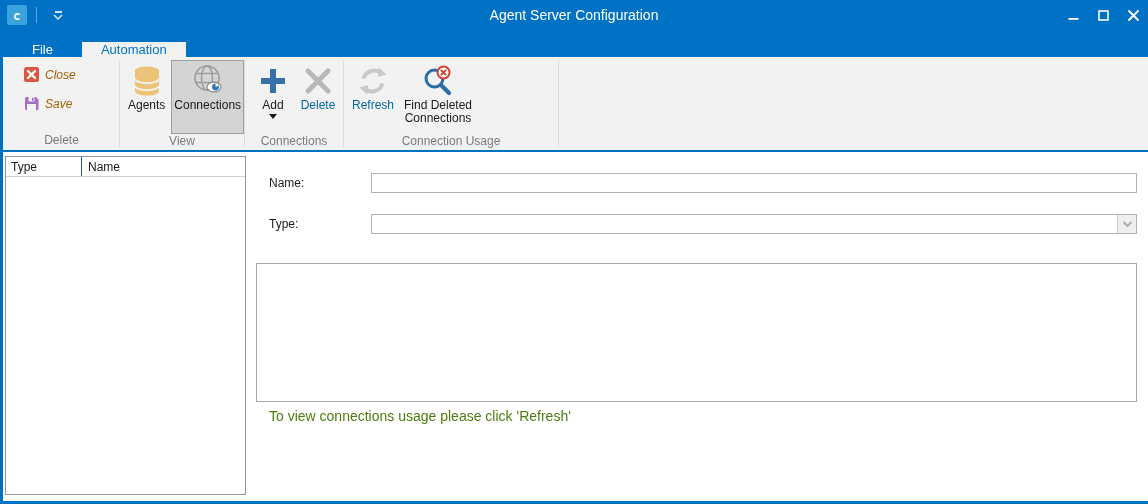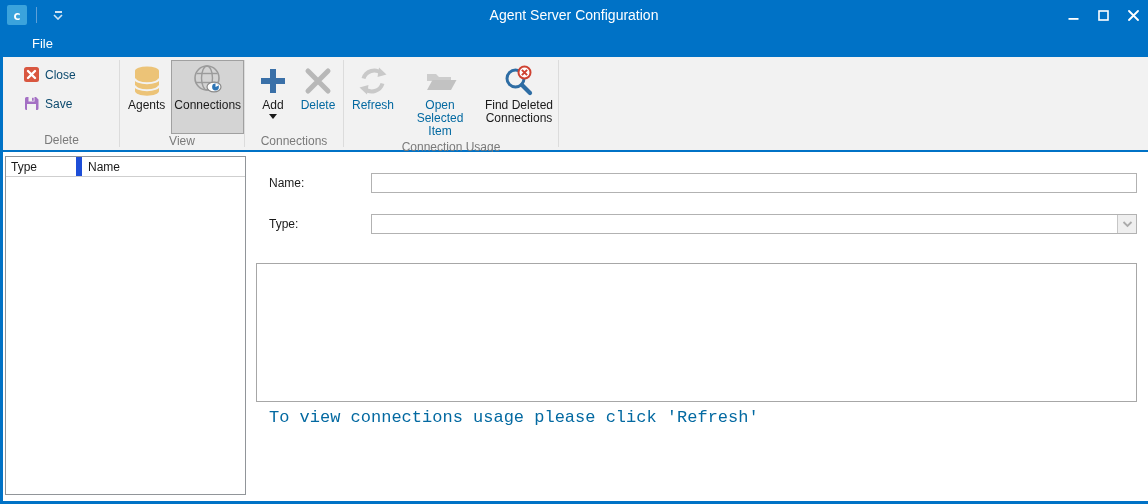--- a/index.html
+++ b/index.html
@@ -33,7 +33,7 @@
   .win-btn svg { display:block; }
 
   
-  .tabrow { height:27px; background:#0072C6; display:flex; align-items:center; padding-left:10px; }
+  .tabrow { height:27px; background:#0072C6; display:flex; align-items:flex-end; padding-left:10px; }
   .tab { padding:0 22px; display:flex; align-items:center; font-size:13px; color:#fff; }
   .tab.active { background:#F2F2F2; color:#0072C6; padding:0 19px; margin-left:7px; }
 

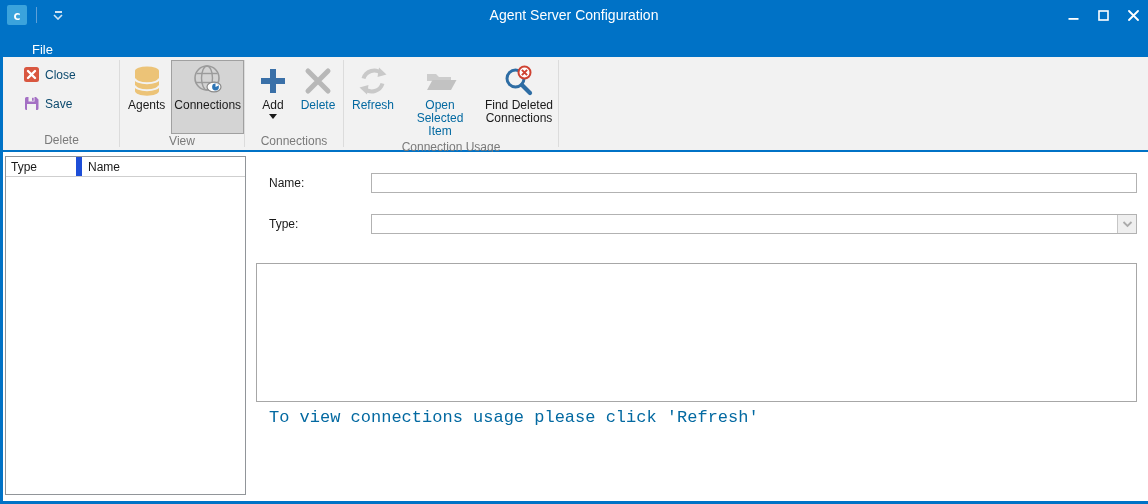--- a/index.html
+++ b/index.html
@@ -132,6 +132,7 @@
 
   <div class="tabrow">
     <div class="tab">File</div>
+    <div class="tab active">Automation</div>
   </div>
 
   <div class="ribbon">

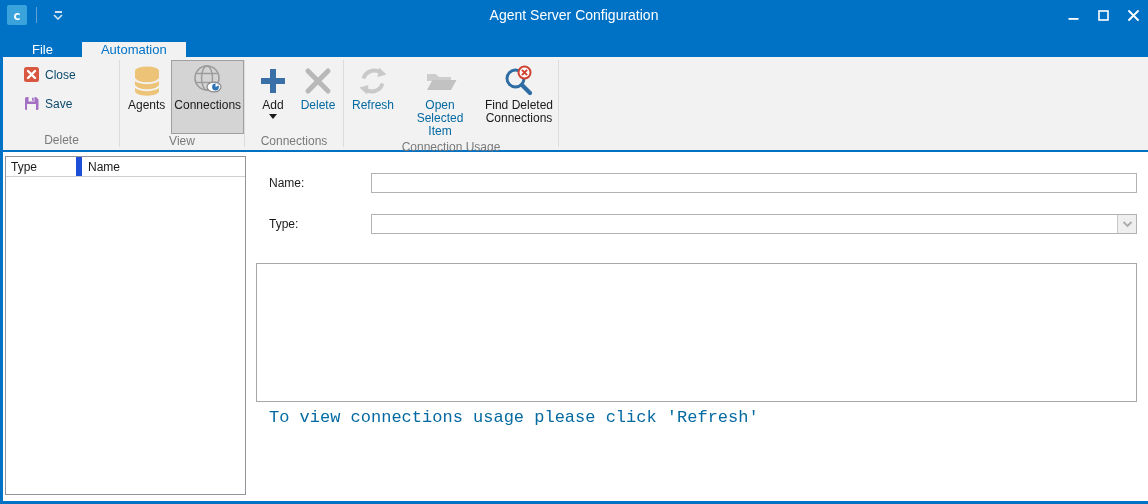--- a/index.html
+++ b/index.html
@@ -55,7 +55,7 @@
   .btn-big.selected { background:#D4D4D4; border:1px solid #A0A0A0; padding:2px 2px 1px 2px; }
   .btn-big.disabled { color:#0369a1; }
   .btn-small {
-    display:flex; align-items:center; gap:5px; font-size:12px; color:#0c4a6e; padding:2px 4px;
+    display:flex; align-items:center; gap:5px; font-size:12px; color:#a16207; padding:2px 4px;font-style:italic;
   }
   .drop-arrow { margin-top:2px; }
 

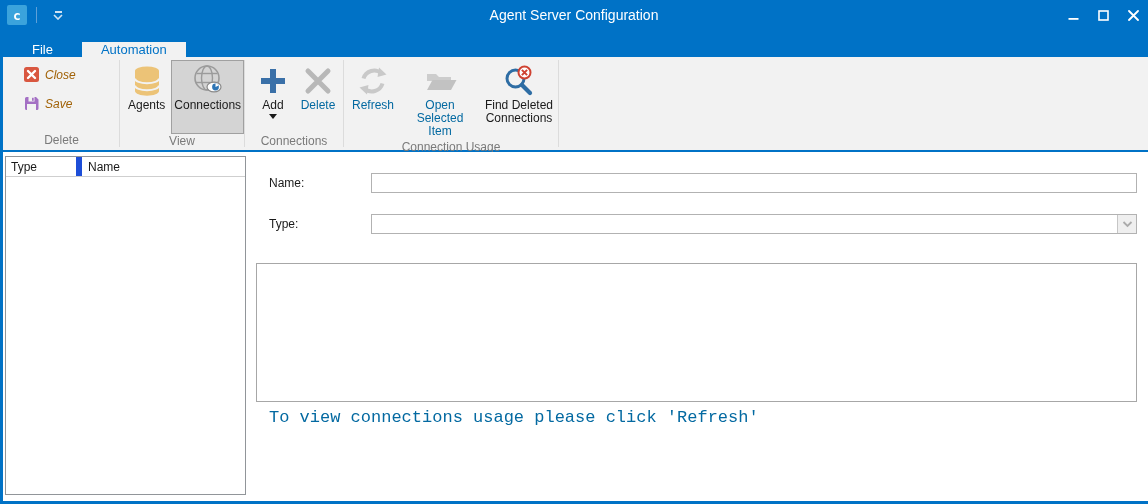--- a/index.html
+++ b/index.html
@@ -233,15 +233,6 @@
           </span>
           <span>Refresh</span>
         </div>
-        <div class="btn-big disabled" style="width:80px; margin-left:4px;">
-          <span class="ico">
-            <svg width="34" height="32" viewBox="0 0 34 32">
-              <path d="M4 9 h9 l3 3 h12 v4 H4 z" fill="#CDCDCD"></path>
-              <path d="M4 25 l5.5 -10 h24 l-5.5 10 z" fill="#C2C2C2"></path>
-            </svg>
-          </span>
-          <span>Open Selected Item</span>
-        </div>
         <div class="btn-big" style="width:78px; margin-left:2px;">
           <span class="ico">
             <svg width="32" height="32" viewBox="0 0 32 32">

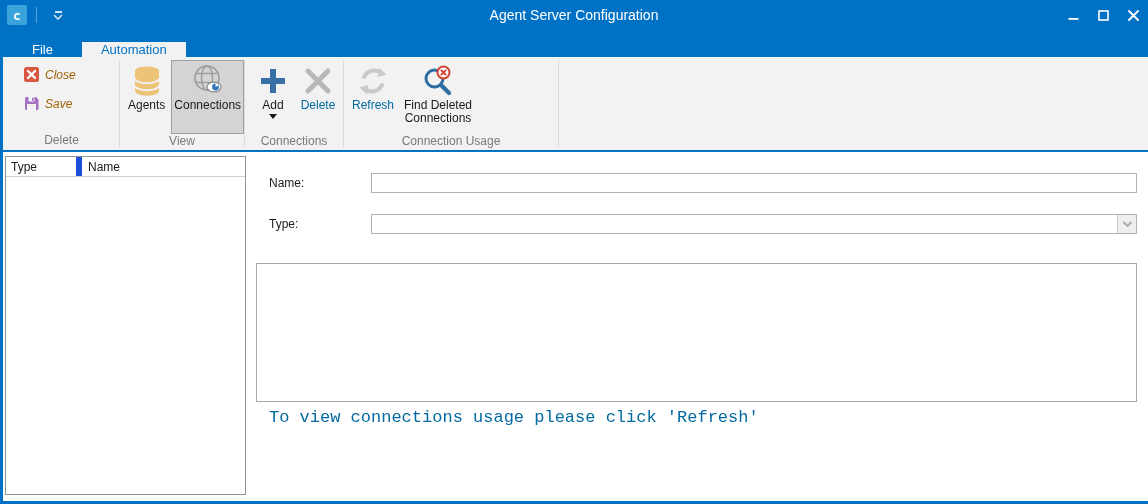--- a/index.html
+++ b/index.html
@@ -69,7 +69,7 @@
     background:#fff; border:1px solid #919599; display:flex; flex-direction:column;
   }
   .list-header { display:flex; height:20px; border-bottom:1px solid #CFCFCF; font-size:12px; color:#1A1A1A; }
-  .col-type { width:76px; border-right:6px solid #1d4ed8; padding:3px 0 0 5px; }
+  .col-type { width:76px; border-right:1px solid #1d4ed8; padding:3px 0 0 5px; }
   .col-name { flex:1; padding:3px 0 0 6px; }
   .list-body { flex:1; background:#fff; }
 

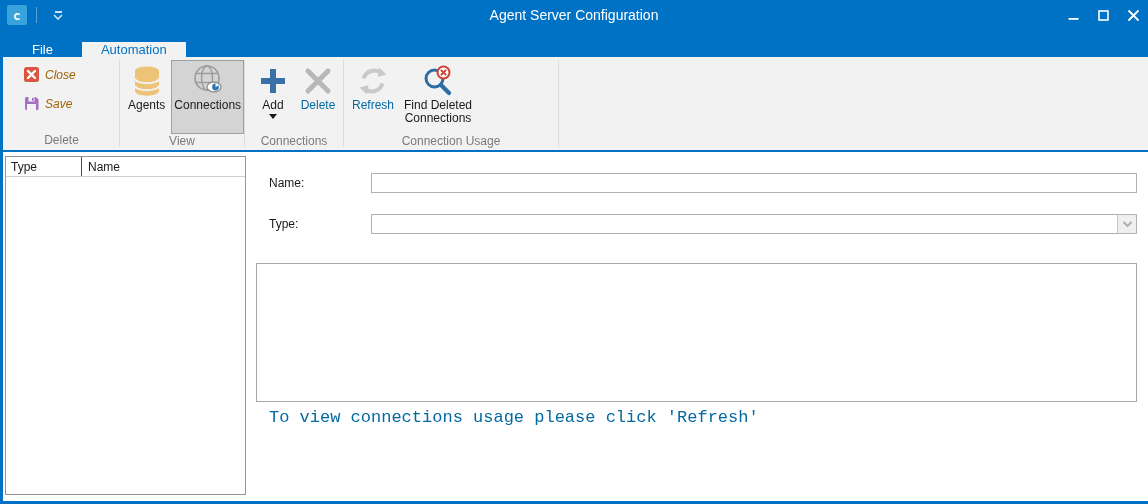--- a/index.html
+++ b/index.html
@@ -92,7 +92,7 @@
   .usage-box {
     margin:16px 0 0 9px; height:139px; border:1px solid #A7A7A7; background:#fff;
   }
-  .usage-hint { margin:6px 0 0 22px; font-size:17px; color:#0369a1;font-family:Liberation Mono, monospace; }
+  .usage-hint { margin:6px 0 0 22px; font-size:14px; color:#4d7c0f; }
 </style>
 </head>
 <body>

